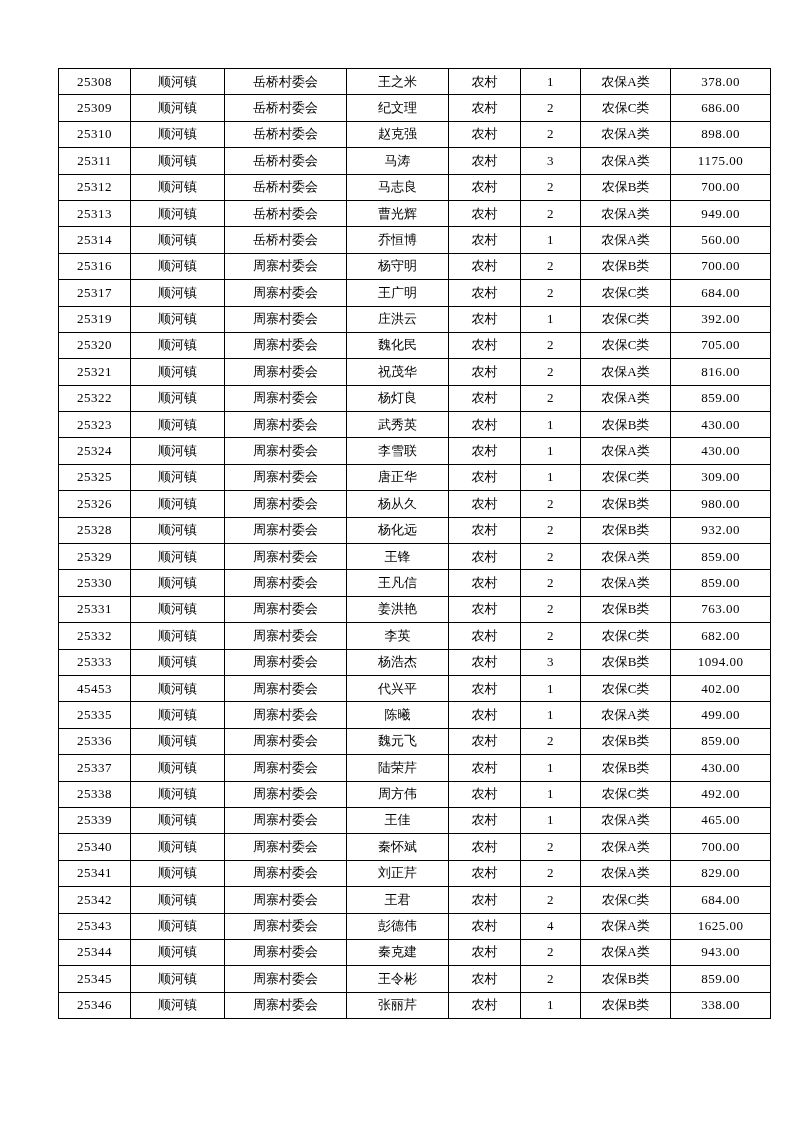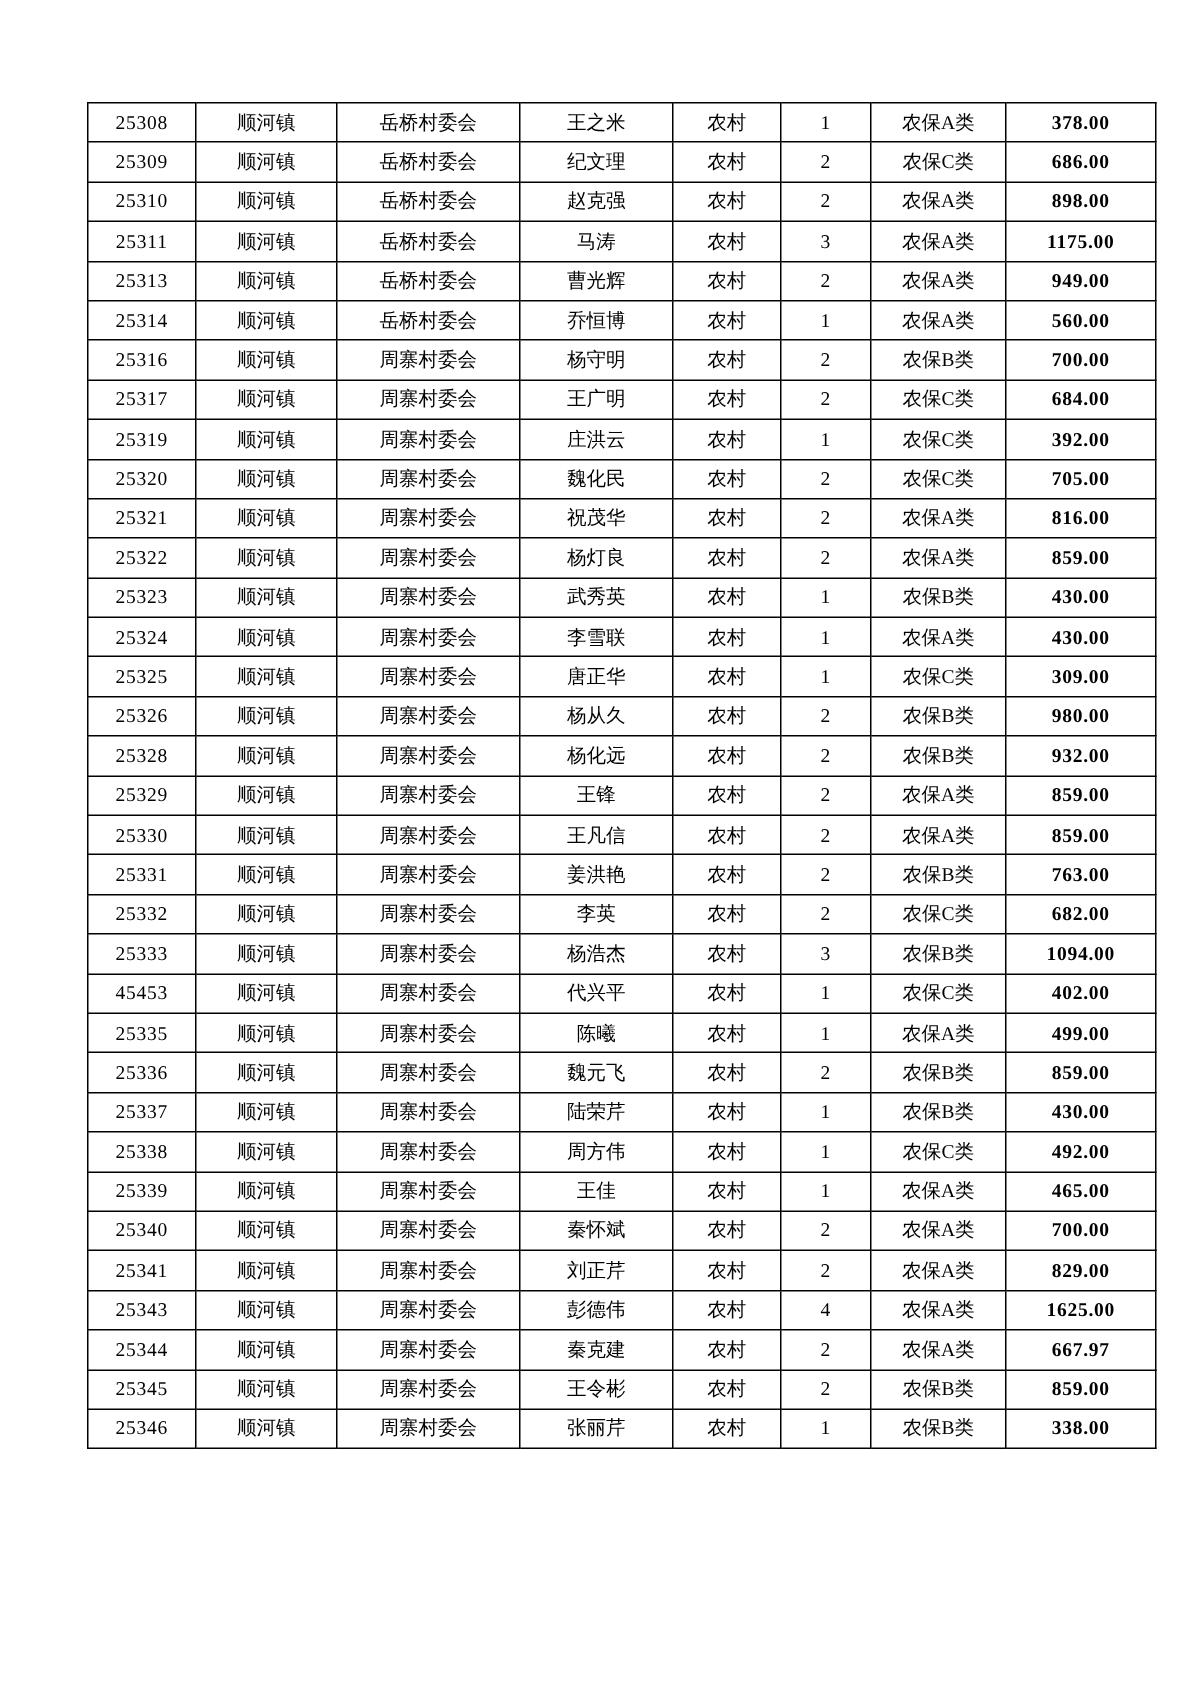--- a/index.html
+++ b/index.html
@@ -51,7 +51,6 @@
   }
   .amount {
     letter-spacing: 0.5px;
-    font-weight: bold;
   }
 </style>
 </head>

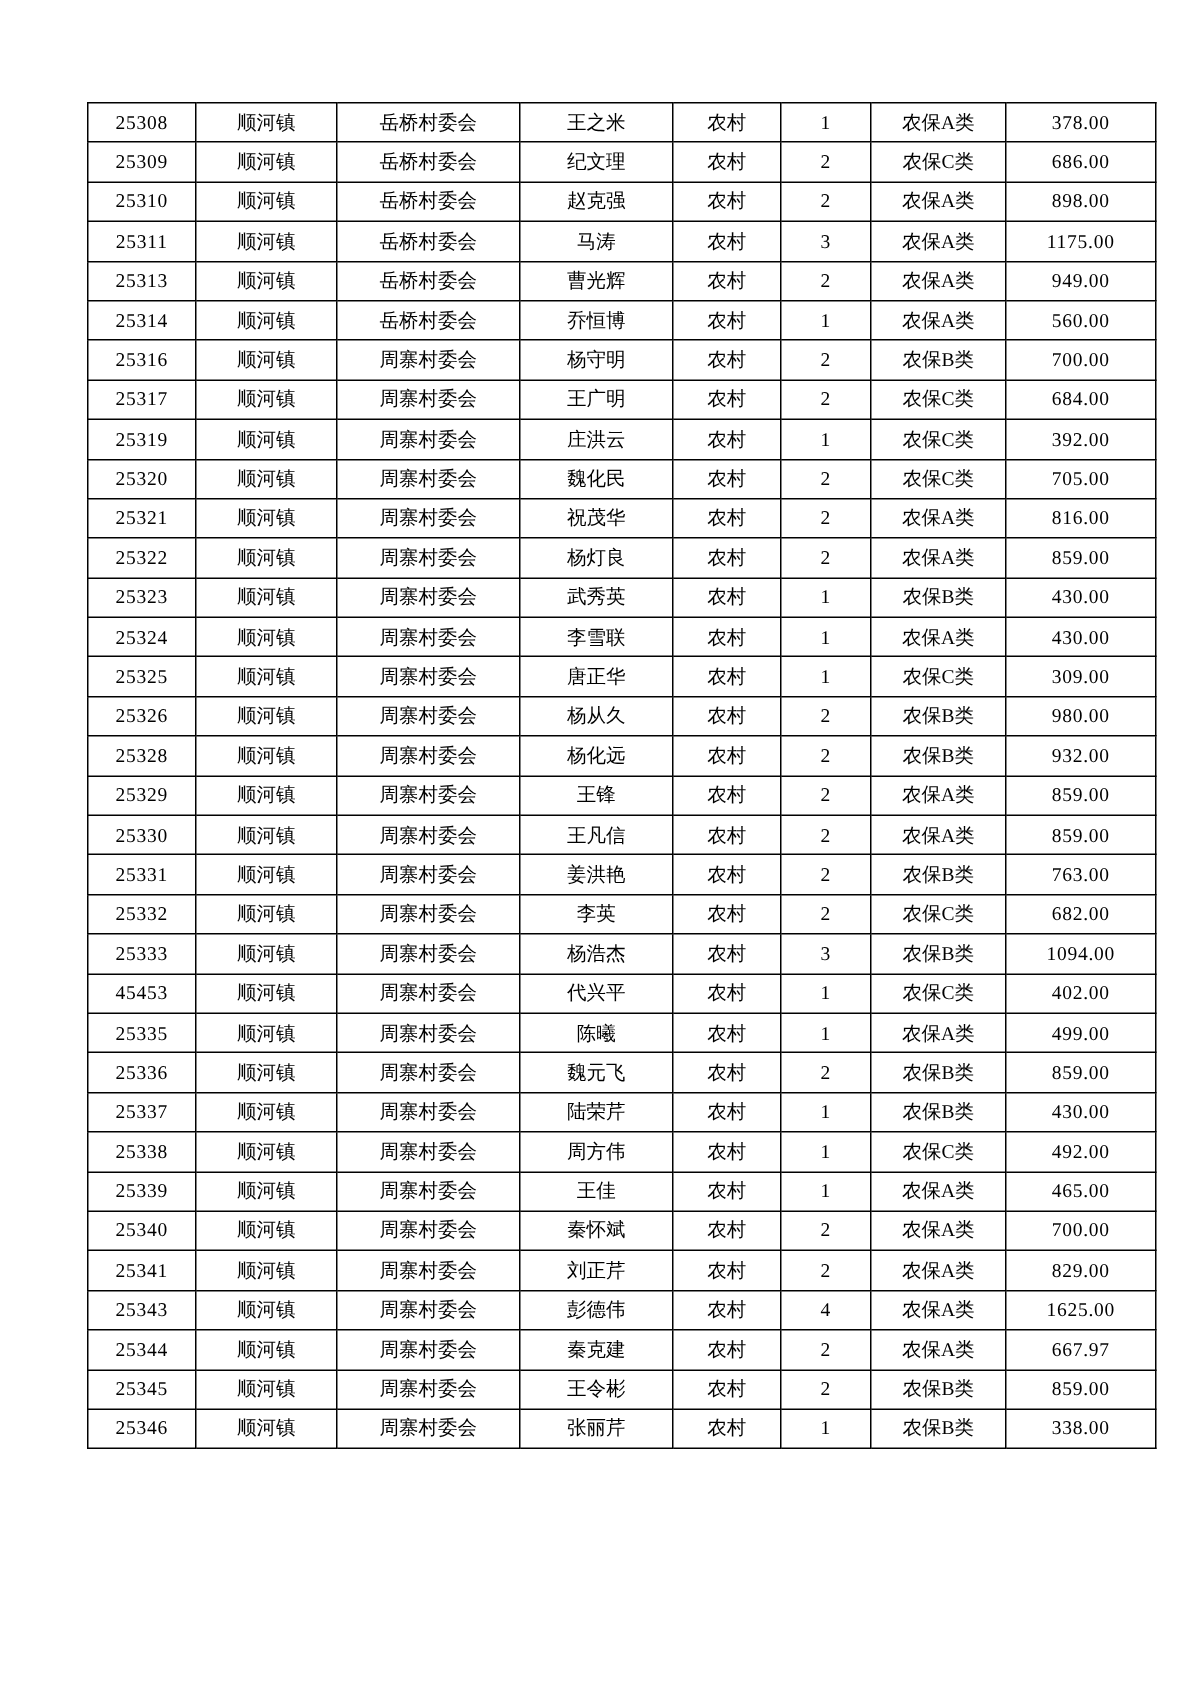--- a/index.html
+++ b/index.html
@@ -110,6 +110,16 @@
           <td class="amount num">1175.00</td>
         </tr>
         <tr>
+          <td class="num">25312</td>
+          <td>顺河镇</td>
+          <td>岳桥村委会</td>
+          <td>马志良</td>
+          <td>农村</td>
+          <td class="num">2</td>
+          <td>农保B类</td>
+          <td class="amount num">700.00</td>
+        </tr>
+        <tr>
           <td class="num">25313</td>
           <td>顺河镇</td>
           <td>岳桥村委会</td>

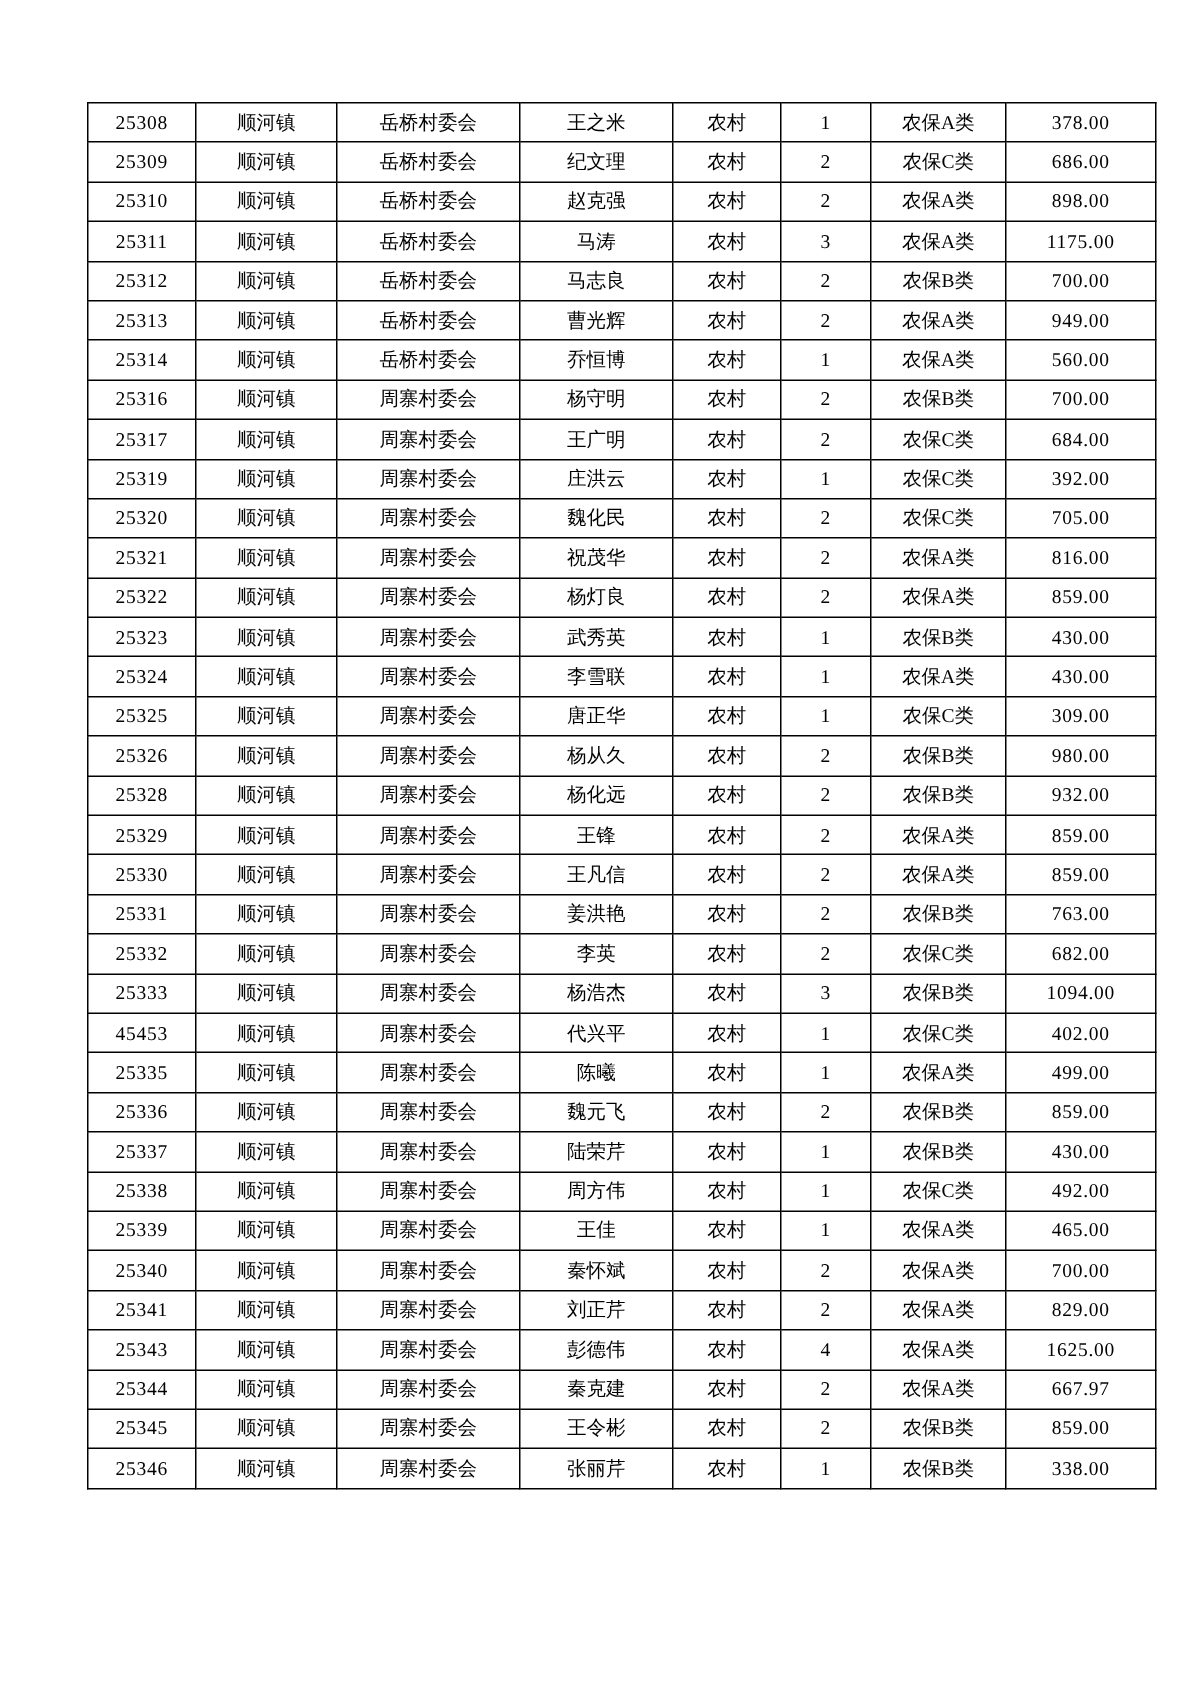--- a/index.html
+++ b/index.html
@@ -380,6 +380,16 @@
           <td class="amount num">829.00</td>
         </tr>
         <tr>
+          <td class="num">25342</td>
+          <td>顺河镇</td>
+          <td>周寨村委会</td>
+          <td>王君</td>
+          <td>农村</td>
+          <td class="num">2</td>
+          <td>农保C类</td>
+          <td class="amount num">684.00</td>
+        </tr>
+        <tr>
           <td class="num">25343</td>
           <td>顺河镇</td>
           <td>周寨村委会</td>

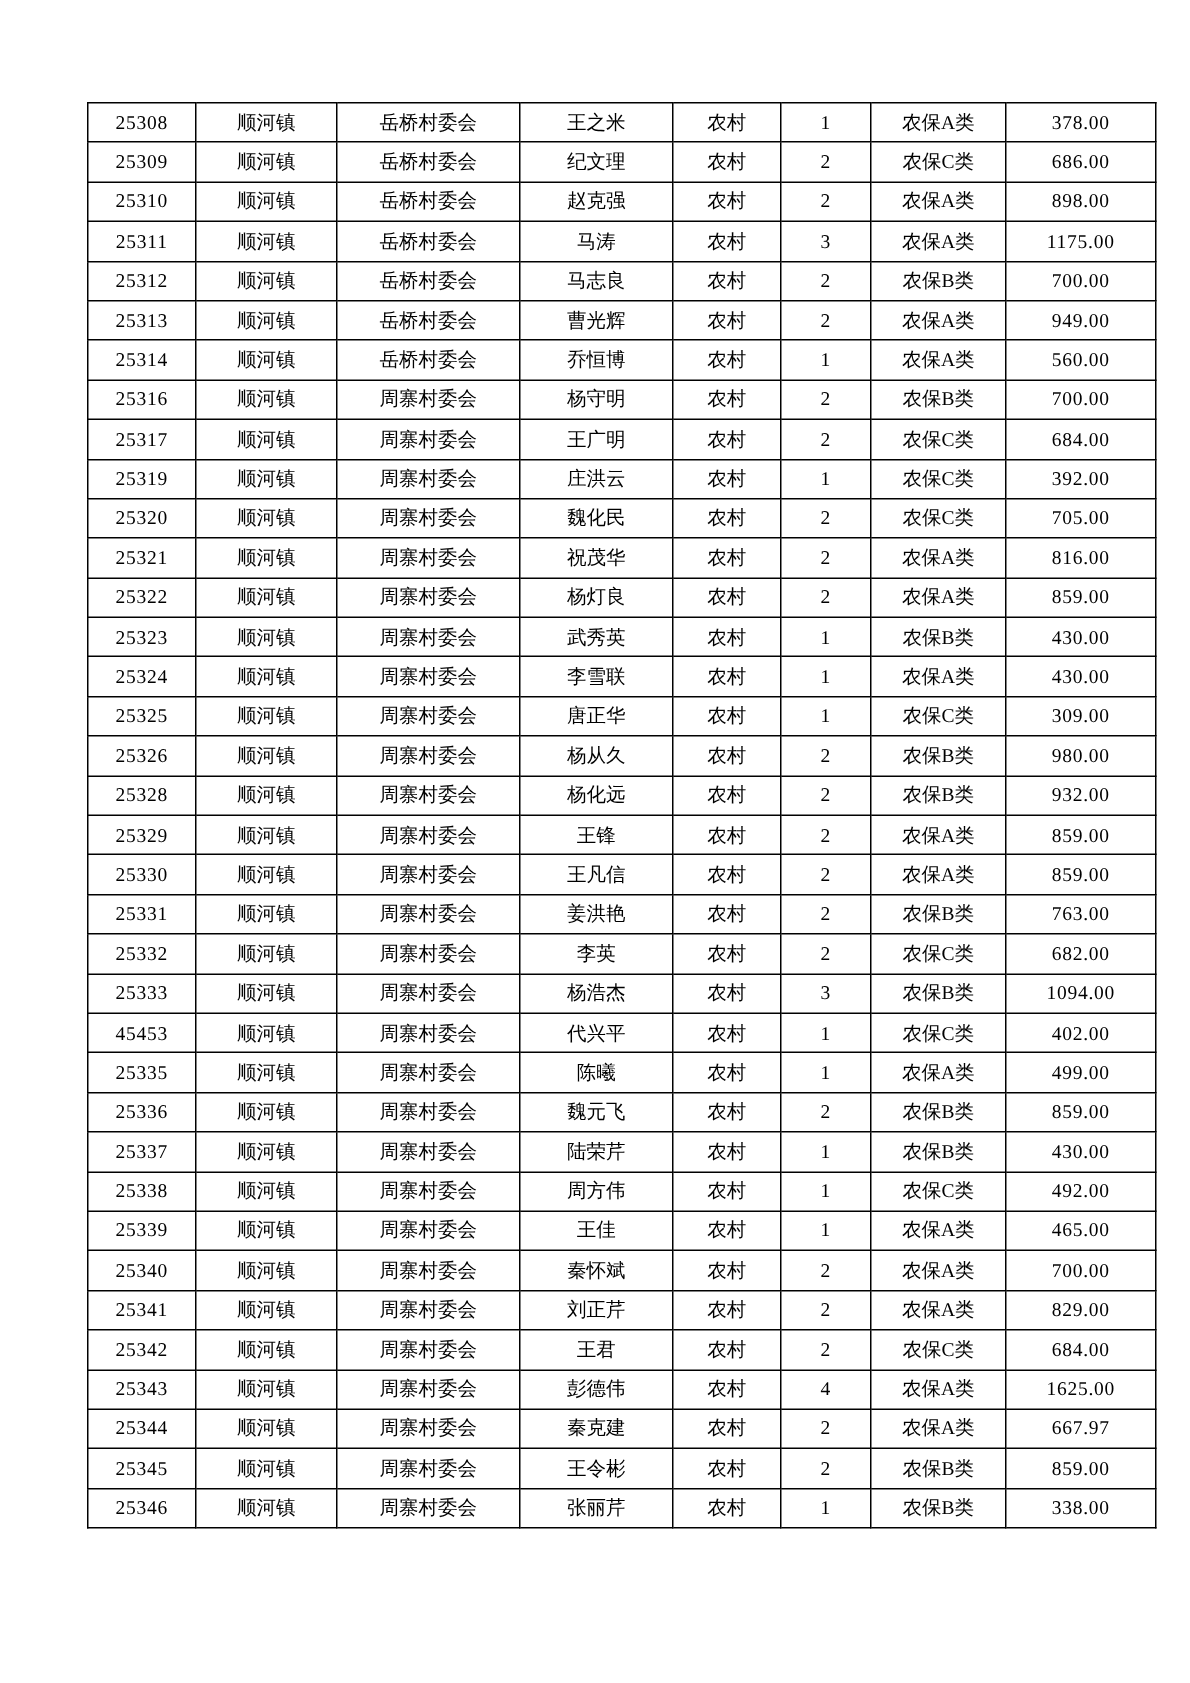--- a/index.html
+++ b/index.html
@@ -407,7 +407,7 @@
           <td>农村</td>
           <td class="num">2</td>
           <td>农保A类</td>
-          <td class="amount num">667.97</td>
+          <td class="amount num">943.00</td>
         </tr>
         <tr>
           <td class="num">25345</td>

